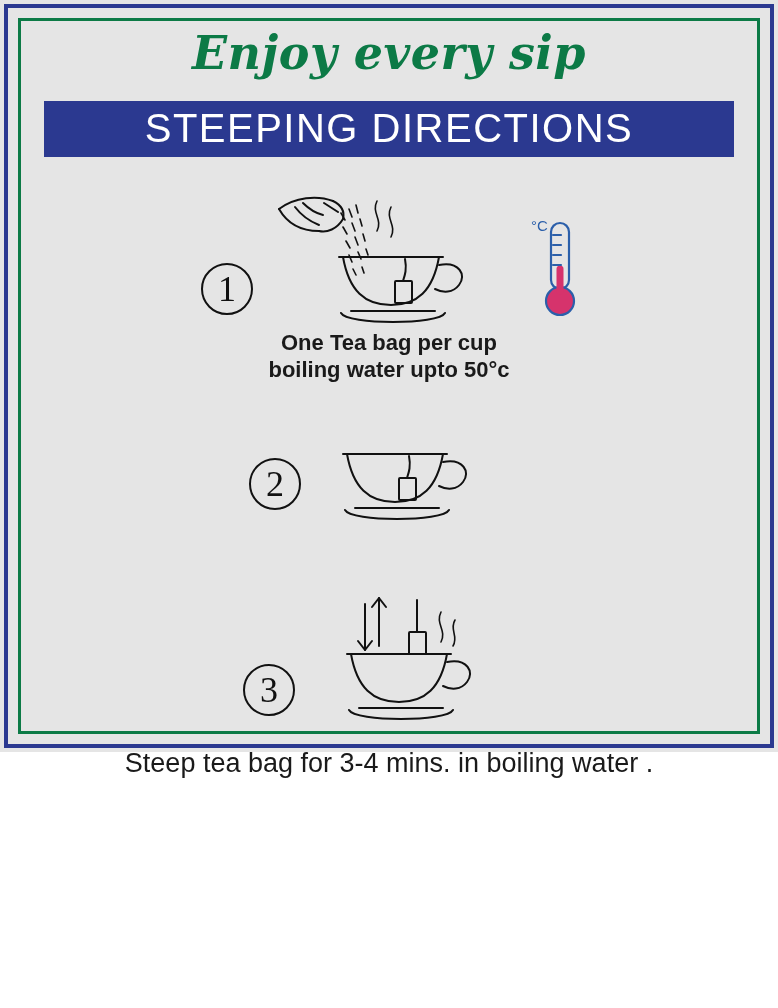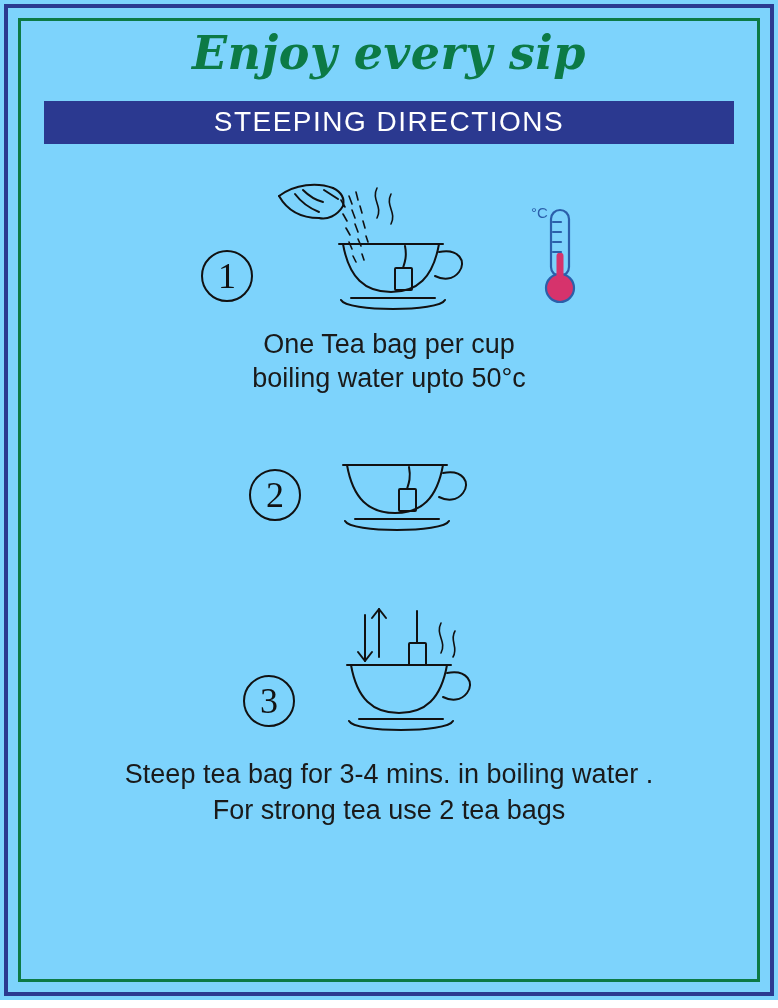--- a/index.html
+++ b/index.html
@@ -17,9 +17,9 @@
   .page {
     position: relative;
     width: 778px;
-    height: 1000px;
-    box-sizing: border-box;
-    background: #7dd3fc;
+    height: 752px;
+    box-sizing: border-box;
+    background: #e5e5e5;
   }
   
   .frame-outer {

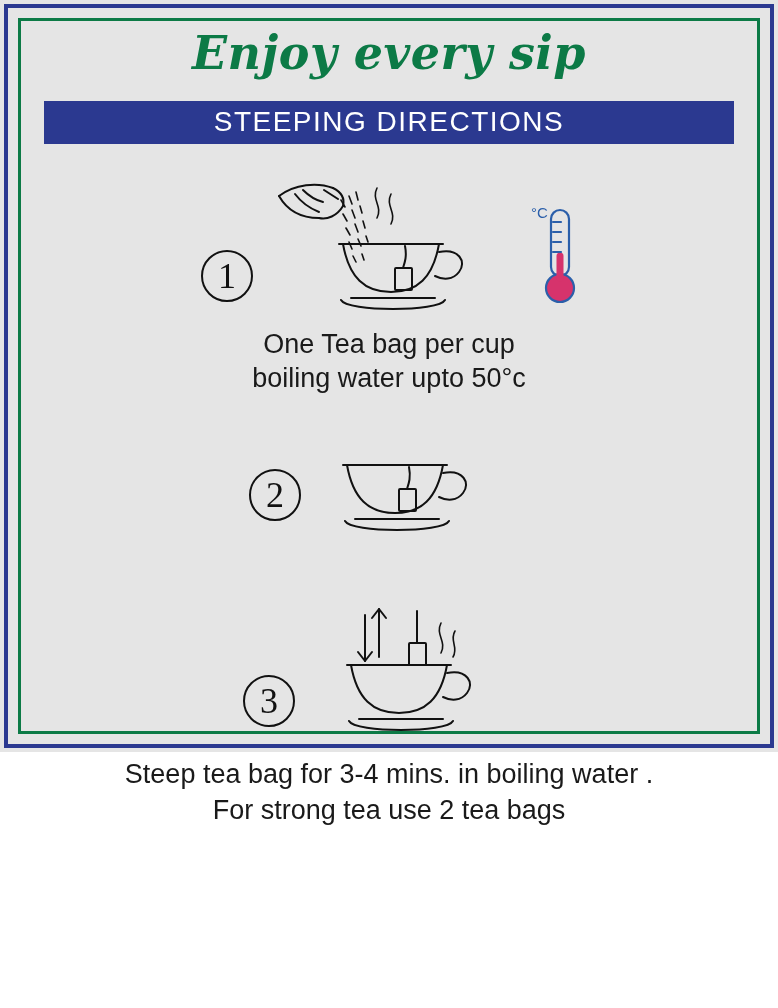--- a/index.html
+++ b/index.html
@@ -65,7 +65,7 @@
     background: #2b3990;
     color: #ffffff;
     text-align: center;
-    font-size: 28px;
+    font-size: 40px;
     letter-spacing: 1.5px;
     padding: 6px 0 8px 0;
     line-height: 1.05;

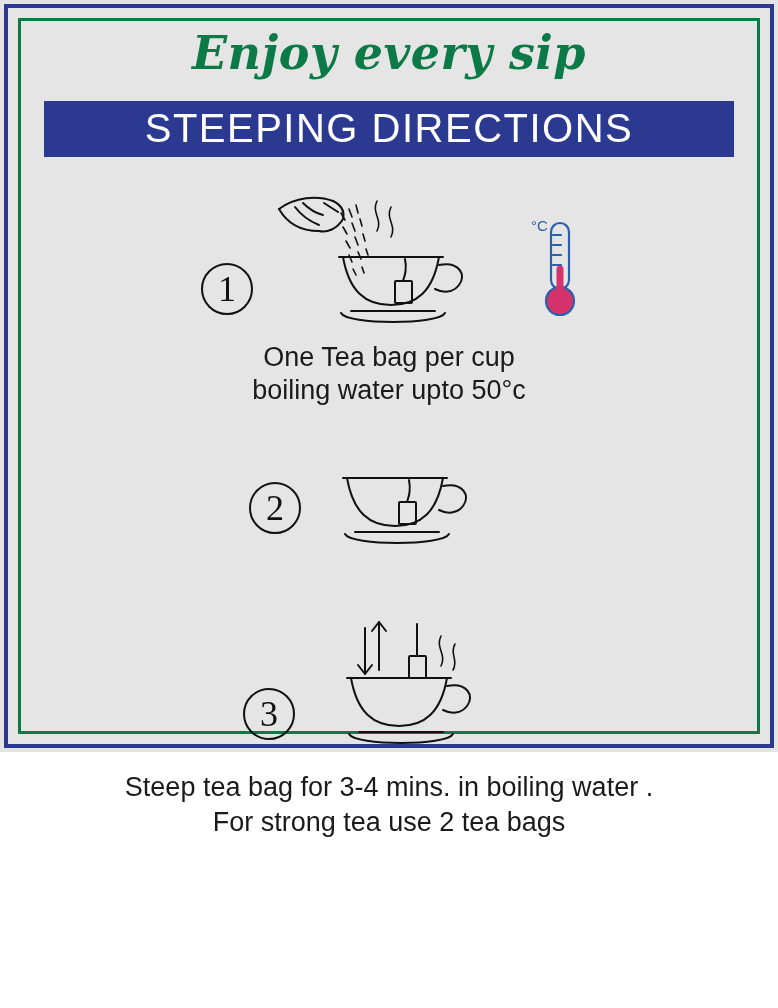--- a/index.html
+++ b/index.html
@@ -81,10 +81,10 @@
     gap: 6px;
   }
   .step-caption {
-    font-size: 27px;
+    font-size: 22px;
     line-height: 1.25;
     color: #1a1a1a;
-    margin-top: 12px;
+    font-weight: bold;
   }
   .footer-note {
     text-align: center;

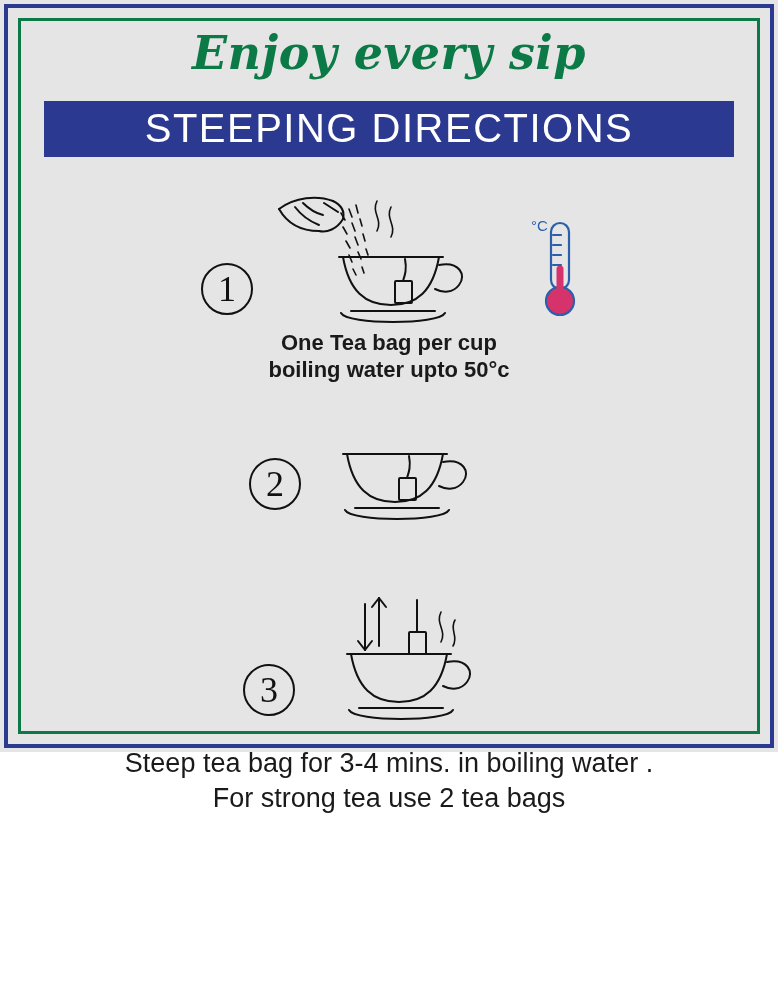--- a/index.html
+++ b/index.html
@@ -231,7 +231,6 @@
 
     <div class="footer-note">
       <div>Steep tea bag for 3-4 mins. in boiling water .</div>
-      <div>For strong tea use 2 tea bags</div>
     </div>
 
   </div>

